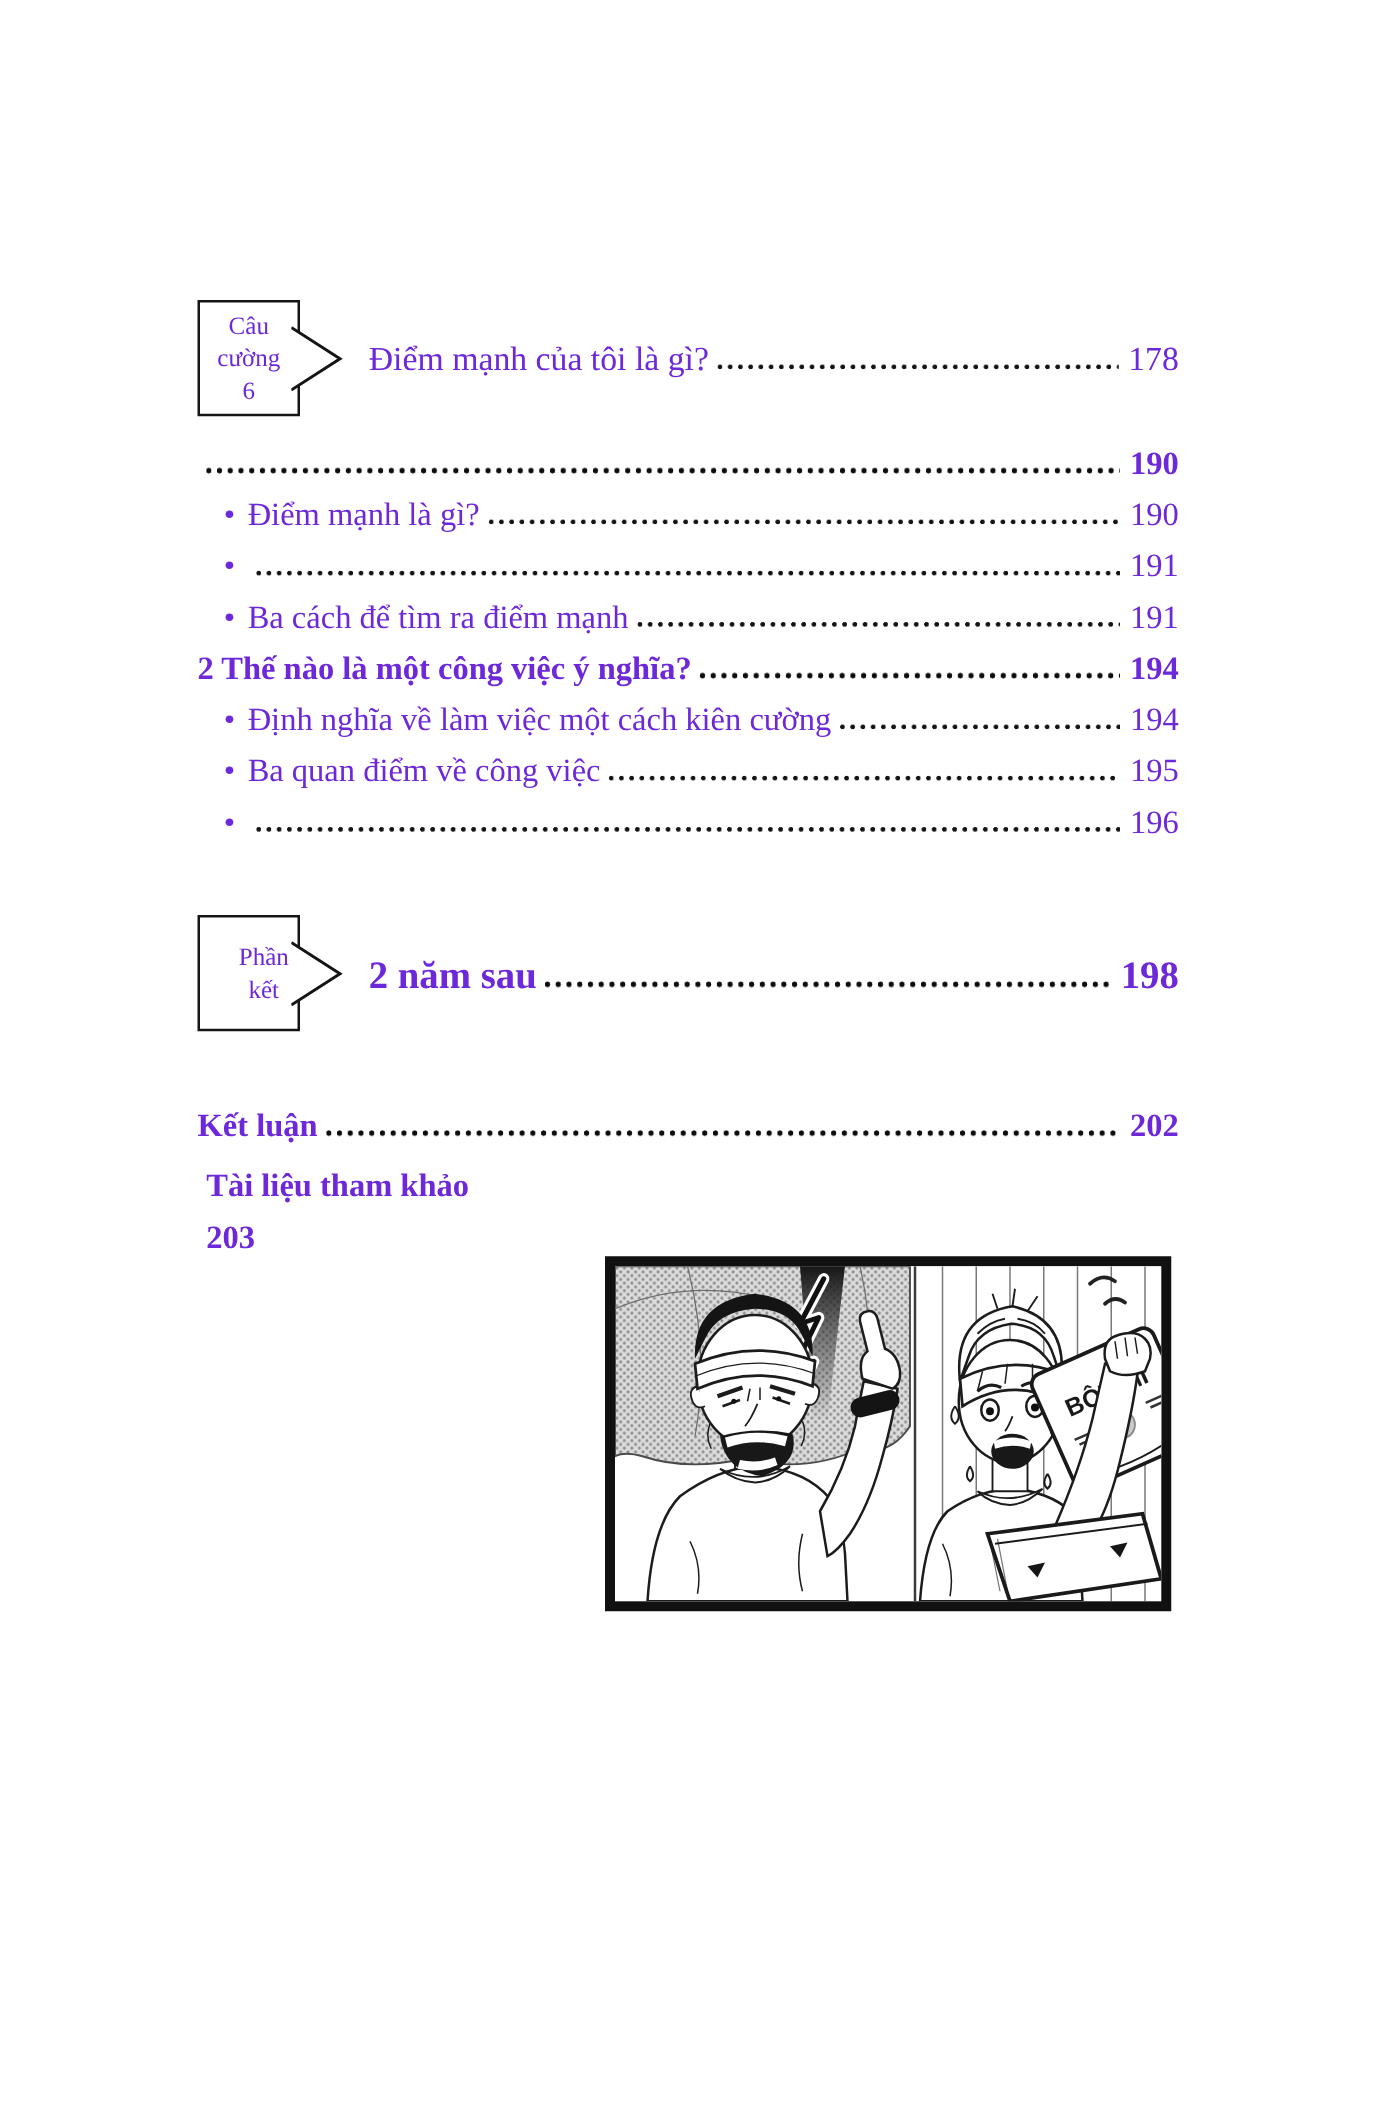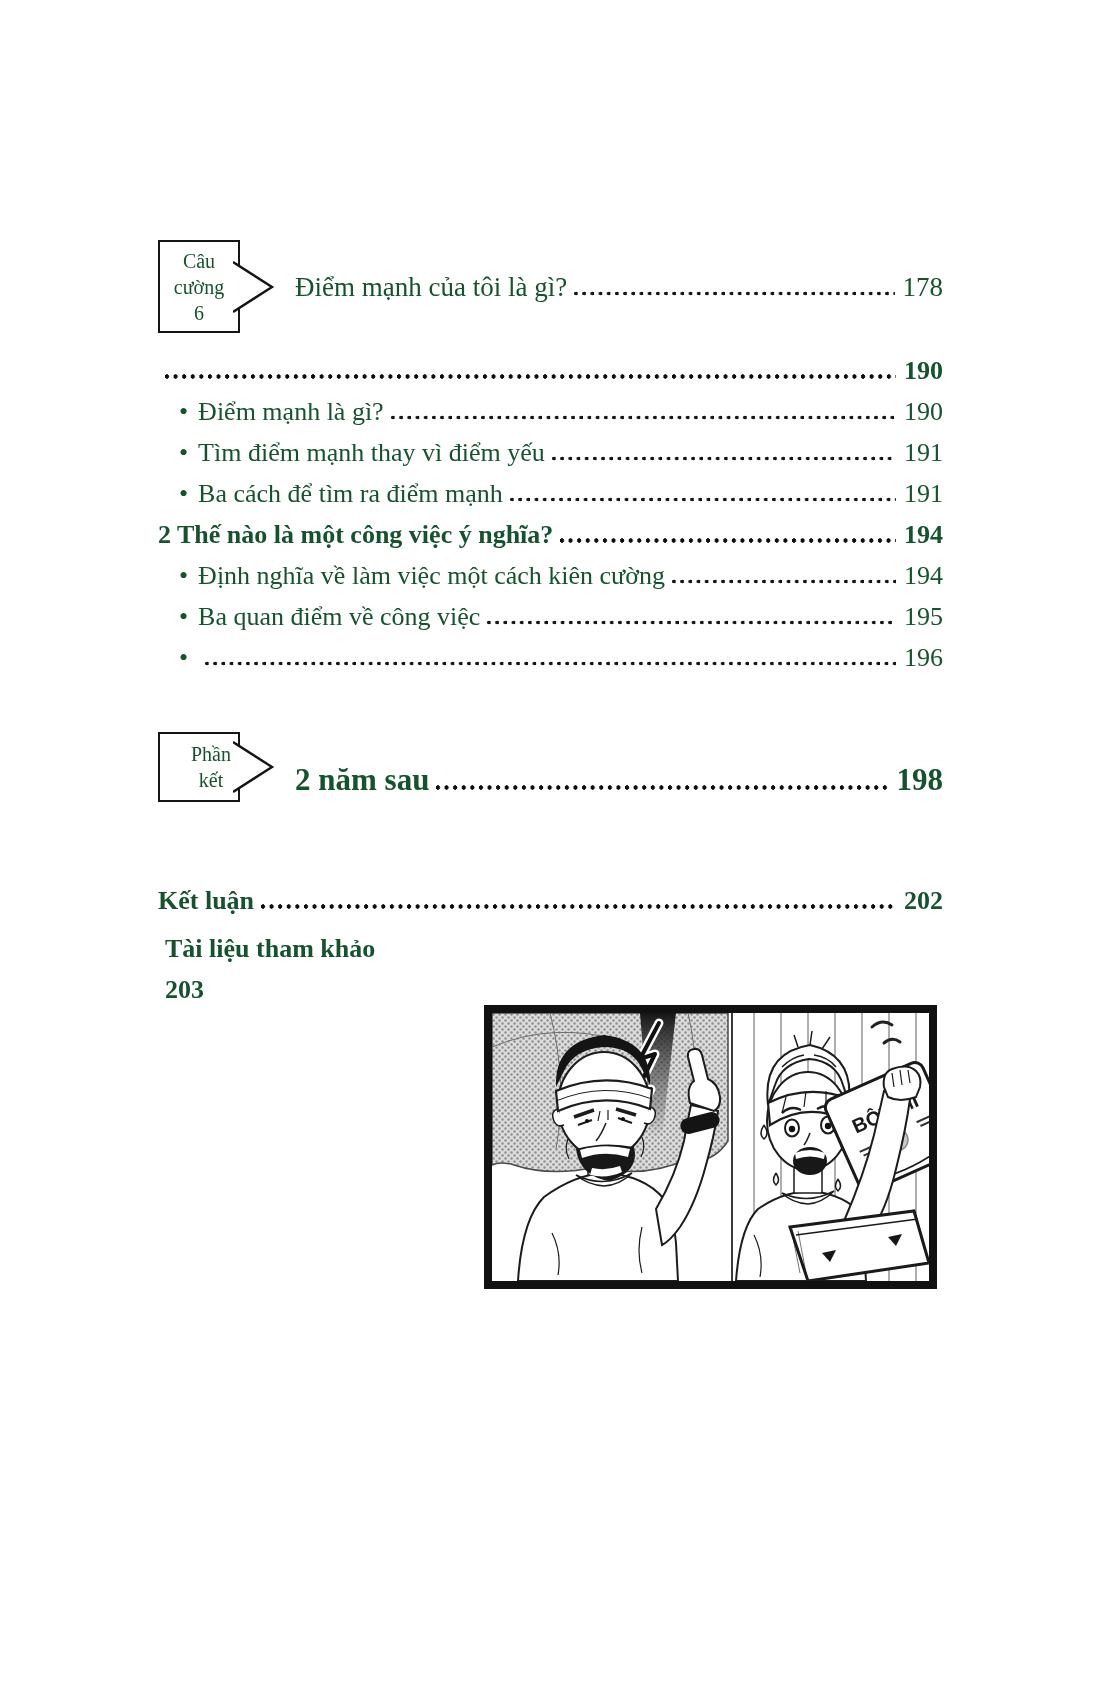--- a/index.html
+++ b/index.html
@@ -9,7 +9,7 @@
     height: 1693px;
     background: #ffffff;
     font-family: "Liberation Serif", serif;
-    color: #14532d;
+    color: #6d28d9;
     overflow: hidden;
   }
 

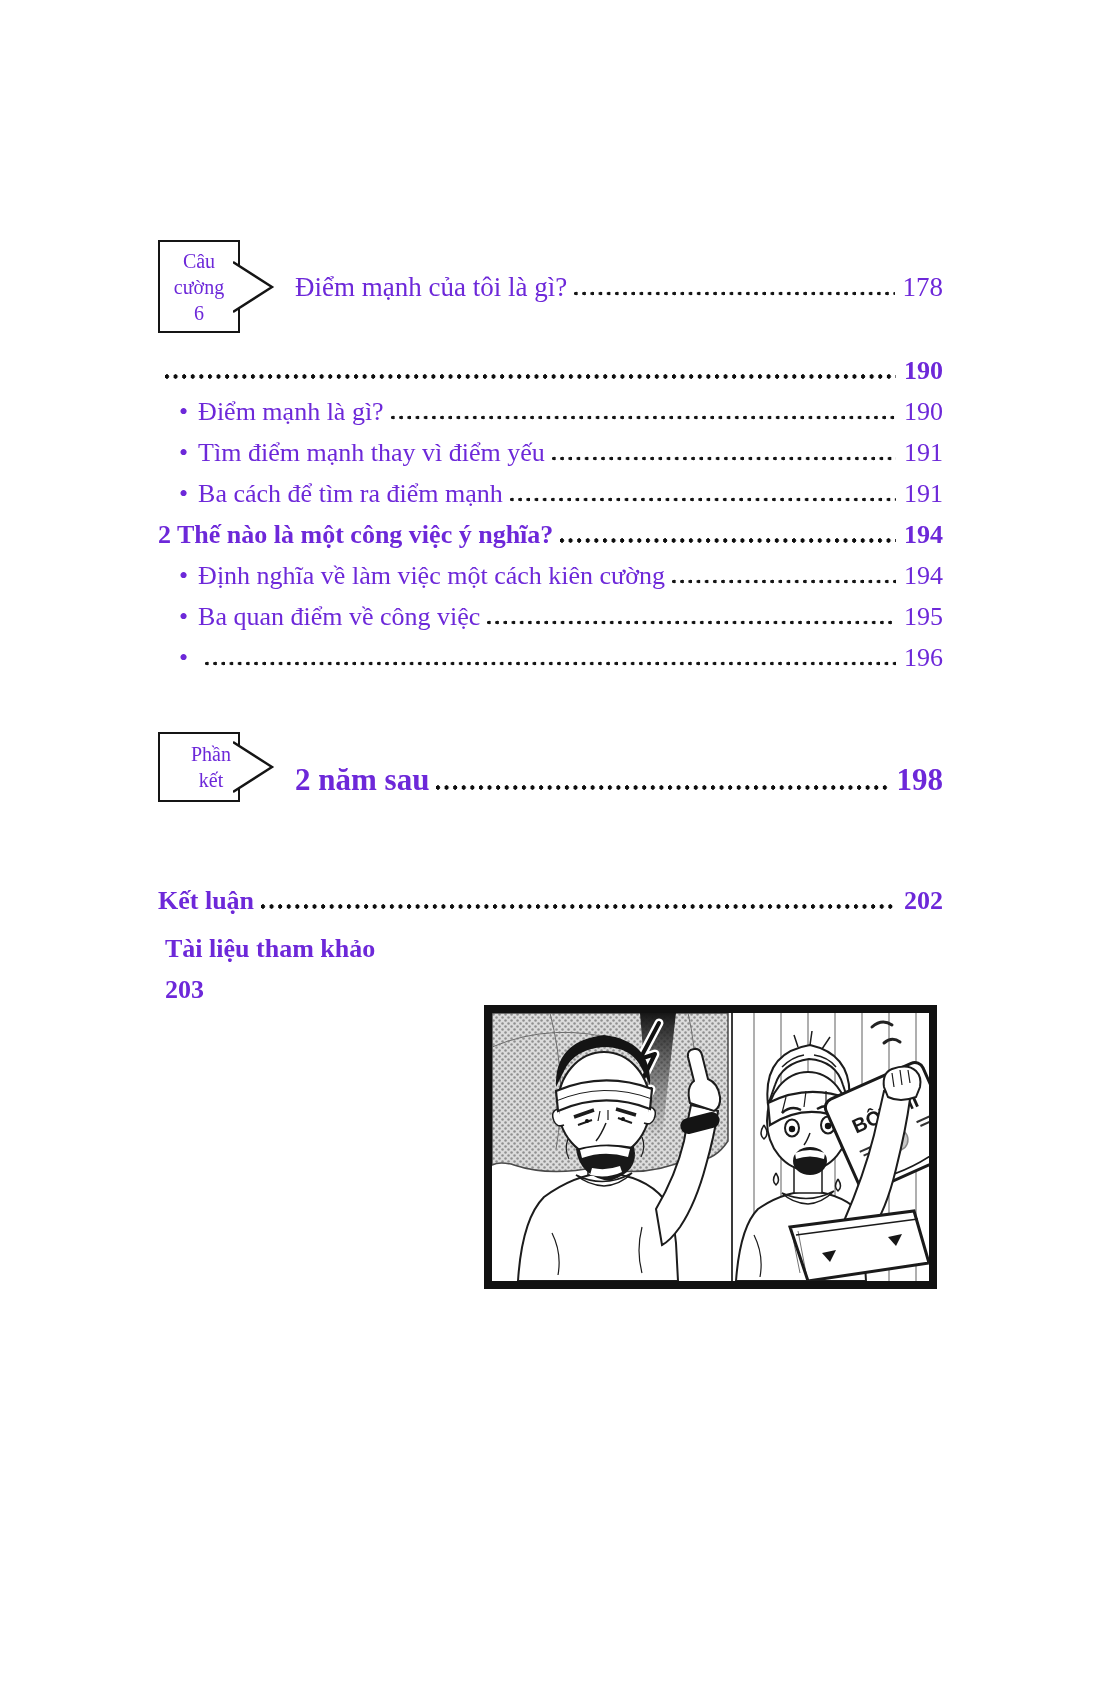--- a/index.html
+++ b/index.html
@@ -110,7 +110,6 @@
     </div>
     <div class="row indent">
       <span class="bullet">•</span>
-      <span class="lbl">Tìm điểm mạnh thay vì điểm yếu</span>
       <span class="leader"></span>
       <span class="pg">191</span>
     </div>

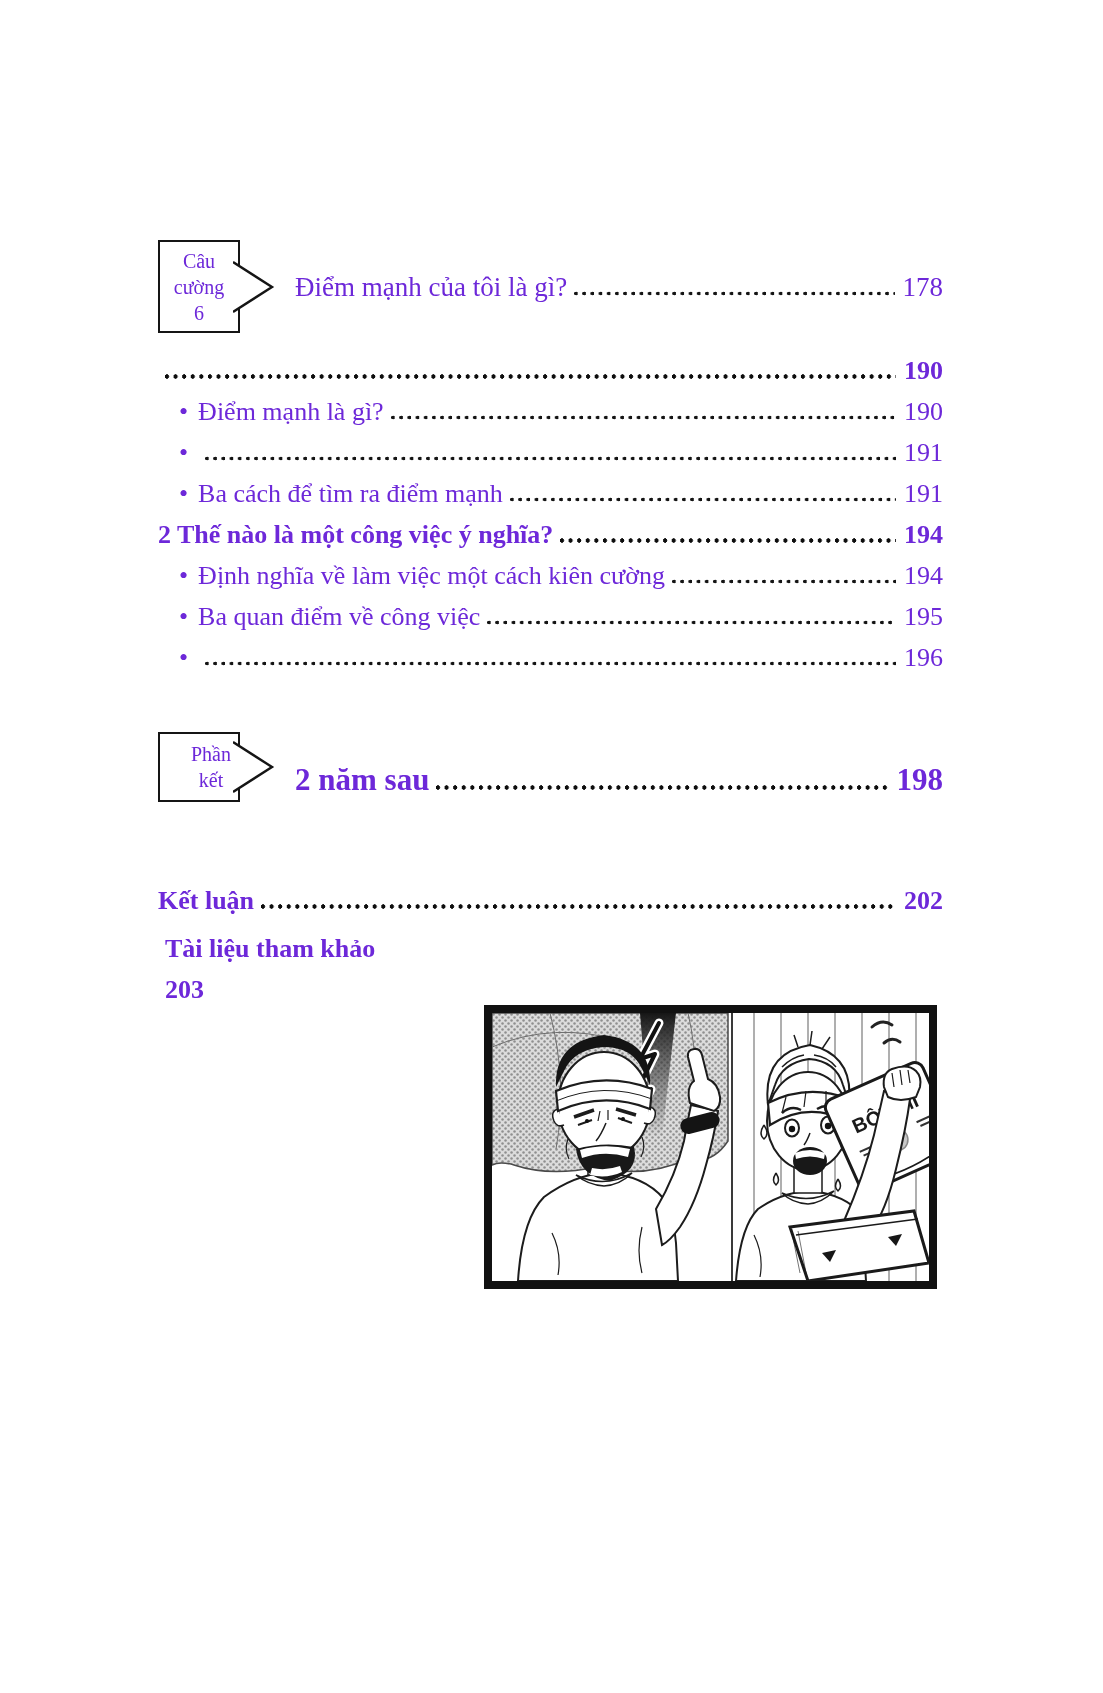--- a/index.html
+++ b/index.html
@@ -28,7 +28,7 @@
     line-height: 26px;
   }
   .tag1 { left: 158px; top: 240px; width: 82px; height: 93px; }
-  .tag2 { left: 158px; top: 732px; width: 82px; height: 70px; padding-left: 24px; }
+  .tag2 { left: 158px; top: 732px; width: 82px; height: 93px; padding-left: 24px; }
   .tag-tail {
     position: absolute;
     right: -37px;

